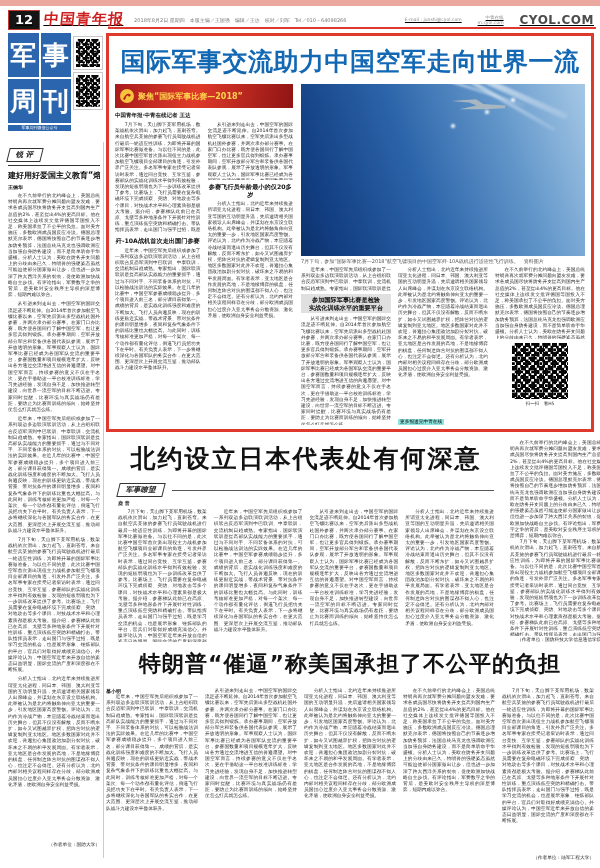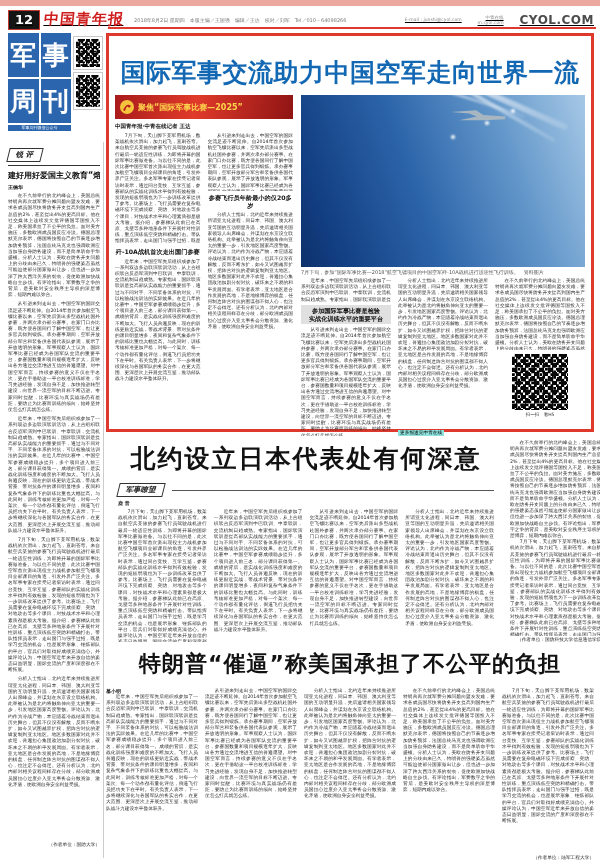--- a/index.html
+++ b/index.html
@@ -50,7 +50,7 @@
   .op-body{height:648px;overflow:hidden;margin-top:3px;}
 
   
-  .leadbox{position:absolute;left:106px;top:33px;width:488px;height:399px;border:3px solid #df382d;box-sizing:border-box;padding:17px 6px;background:#fff;}
+  .leadbox{position:absolute;left:106px;top:33px;width:488px;height:399px;border:3px solid #df382d;box-sizing:border-box;padding:6px 6px;background:#fff;}
   .lead-hl{font-size:25px;font-weight:bold;color:#1368b4;text-align:center;line-height:40px;height:40px;white-space:nowrap;overflow:hidden;letter-spacing:0.5px;}
   .lead-body{display:flex;gap:8px;height:341px;margin-top:2px;}
   .lead-left{width:178px;display:flex;flex-direction:column;}

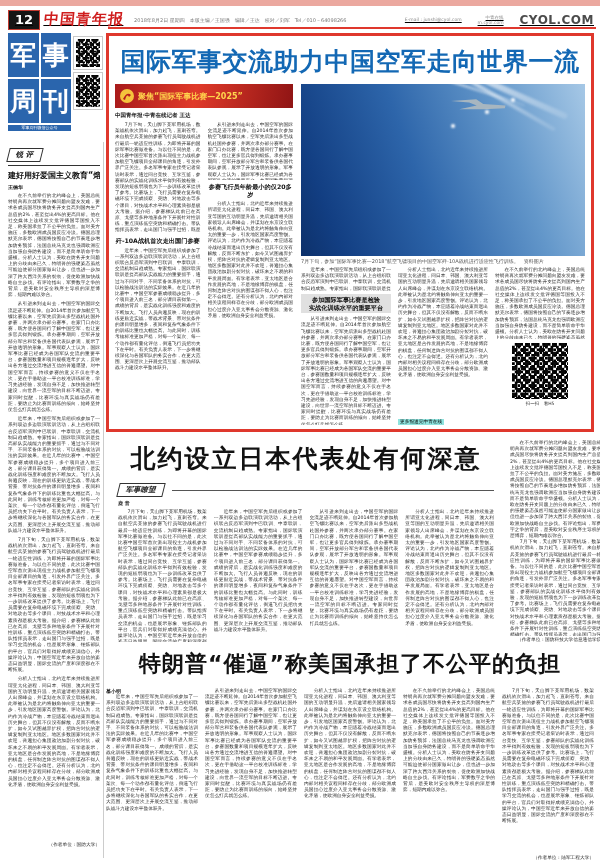--- a/index.html
+++ b/index.html
@@ -157,7 +157,7 @@
             <circle cx="8" cy="8" r="7" fill="#f5c43c"></circle>
             <path d="M4 11 Q8 3 12 7 L10 9 Q8 5 6 12 Z" fill="#b71c1c"></path>
           </svg>
-          <span>聚焦“国际军事比赛—2025”</span>
+          <span>聚焦“国际军事比赛—2018”</span>
         </div>
         <div class="byline">中国青年报·中青在线记者 王达</div>
         <div class="twocol">

